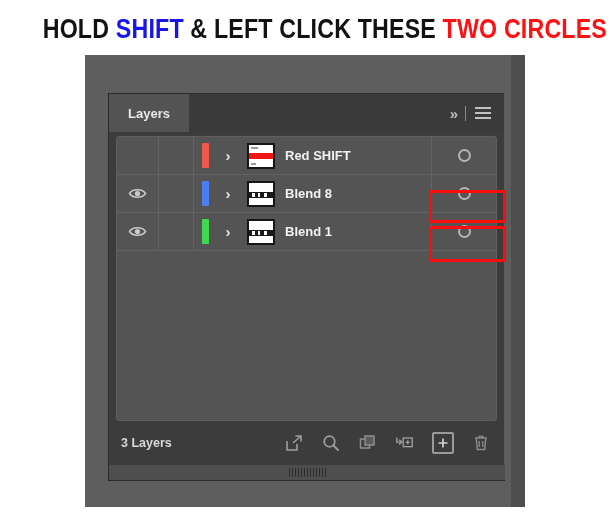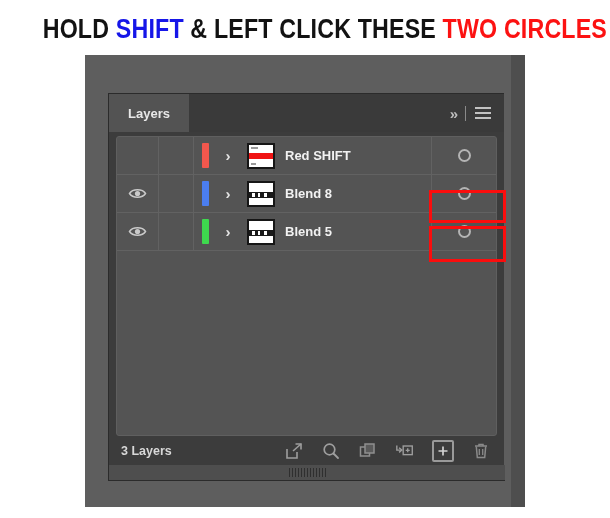--- a/index.html
+++ b/index.html
@@ -405,7 +405,7 @@
           </div>
         </div>
         <div class="cell-name">
-          <span>Blend 5</span>
+          <span>Blend 1</span>
         </div>
         <div class="cell-target">
           <div class="target-circle"></div>

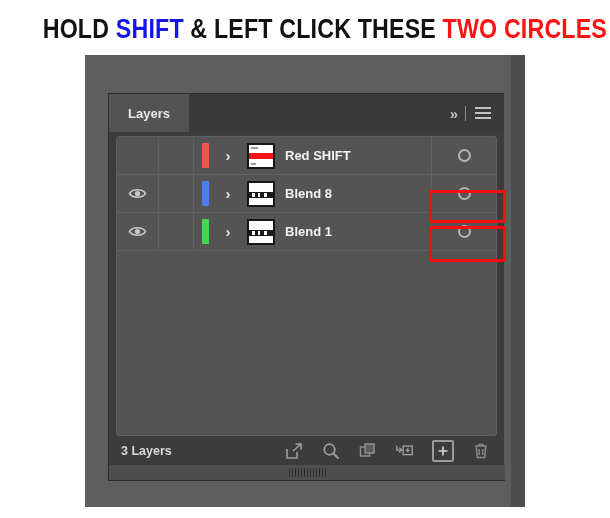--- a/index.html
+++ b/index.html
@@ -238,7 +238,7 @@
   
   #panel-footer {
     flex: 0 0 auto;
-    height: 29px;
+    height: 44px;
     display: flex;
     align-items: center;
     padding: 0 11px 0 12px;

